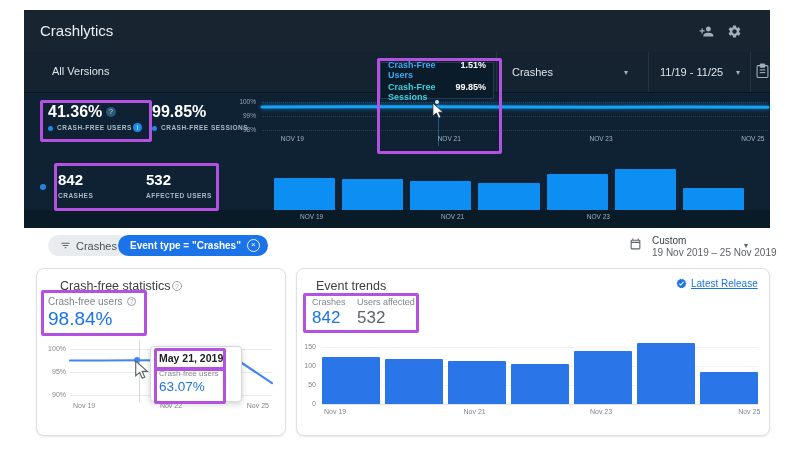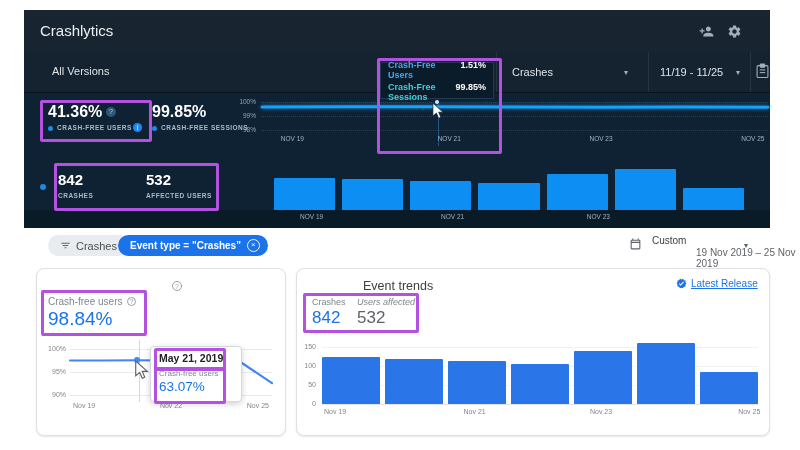--- a/index.html
+++ b/index.html
@@ -56,7 +56,7 @@
   .chip .x{width:11px;height:11px;border:1px solid rgba(255,255,255,0.9);border-radius:50%;color:#fff;
            font-size:8px;line-height:10px;text-align:center;}
   .dp-mode{left:652px;top:235px;font-size:10px;color:#3c4043;z-index:5;}
-  .dp-range{left:652px;top:247px;font-size:10px;color:#5f6368;z-index:5;margin-left:44px;}
+  .dp-range{left:652px;top:247px;font-size:10px;color:#5f6368;z-index:5;}
   
   .card{background:#fff;border:1px solid #dfe1e5;border-radius:8px;box-shadow:0 1px 2px rgba(60,64,67,0.12);z-index:2;}
   .card-title{font-size:12.5px;color:#3c4043;z-index:5;}

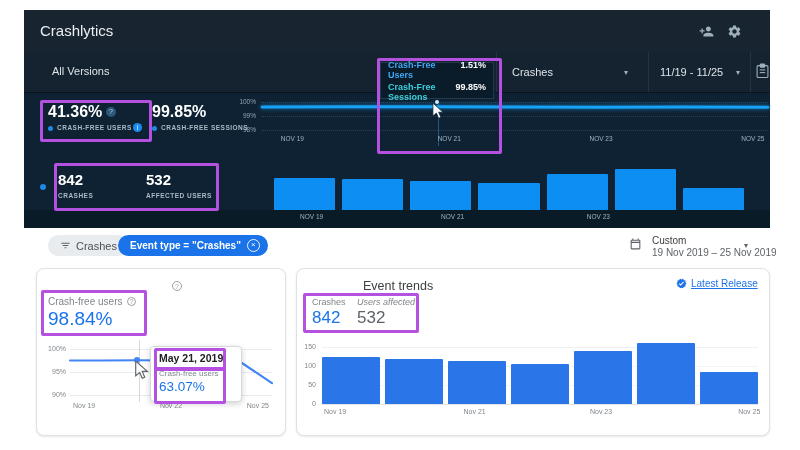--- a/index.html
+++ b/index.html
@@ -205,6 +205,7 @@
   <div class="abs caret" style="left:744px;top:242px;color:#5f6368;z-index:5;">▾</div>
 
   <div class="abs card" style="left:36px;top:268px;width:248px;height:166px;"></div>
+  <div class="abs card-title" style="left:60px;top:279px;">Crash-free statistics</div>
   <div class="abs help-card" style="left:172px;top:281px;">?</div>
   <div class="abs muted-sm" style="left:48px;top:296px;">Crash-free users</div>
   <div class="abs help-card" style="left:127px;top:297px;width:9px;height:9px;line-height:8px;font-size:6.5px;">?</div>

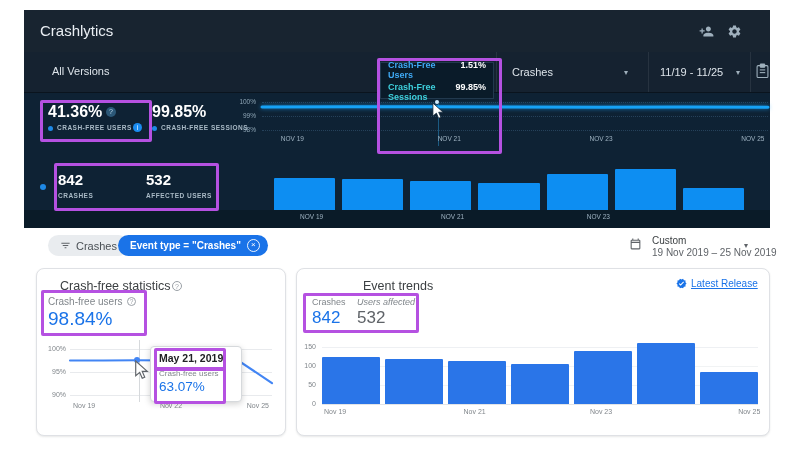--- a/index.html
+++ b/index.html
@@ -239,7 +239,7 @@
   </svg>
 
   <div class="abs card" style="left:296px;top:268px;width:472px;height:166px;"></div>
-  <div class="abs card-title" style="left:316px;top:279px;margin-left:47px;">Event trends</div>
+  <div class="abs card-title" style="left:316px;top:279px;">Event trends</div>
   <div class="abs link" style="left:676px;top:278px;">
     <svg width="11" height="11" viewBox="0 0 24 24" fill="#1a73e8">
         <path d="M23 12l-2.44-2.78.34-3.68-3.61-.82-1.89-3.18L12 3 8.6 1.54 6.71 4.72l-3.61.81.34 3.68L1 12l2.44 2.78-.34 3.69 3.61.82 1.89 3.18L12 21l3.4 1.46 1.89-3.18 3.61-.82-.34-3.68L23 12zm-12.91 4.72l-3.8-3.81 1.48-1.48 2.32 2.33 5.85-5.87 1.48 1.48-7.33 7.35z"></path>

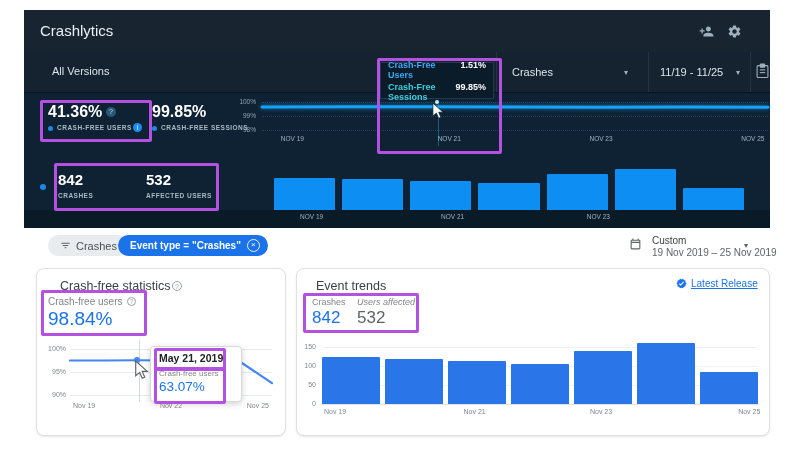--- a/index.html
+++ b/index.html
@@ -248,7 +248,7 @@
   </div>
   <div class="abs et-lab" style="left:312px;top:297px;">Crashes</div>
   <div class="abs et-val-blue" style="left:312px;top:308px;">842</div>
-  <div class="abs et-lab" style="left:357px;top:297px;font-style:italic;">Users affected</div>
+  <div class="abs et-lab" style="left:357px;top:297px;">Users affected</div>
   <div class="abs et-val-gray" style="left:357px;top:308px;">532</div>
 
   <div class="abs ylab-card" style="left:298px;top:343px;width:18px;">150</div>

